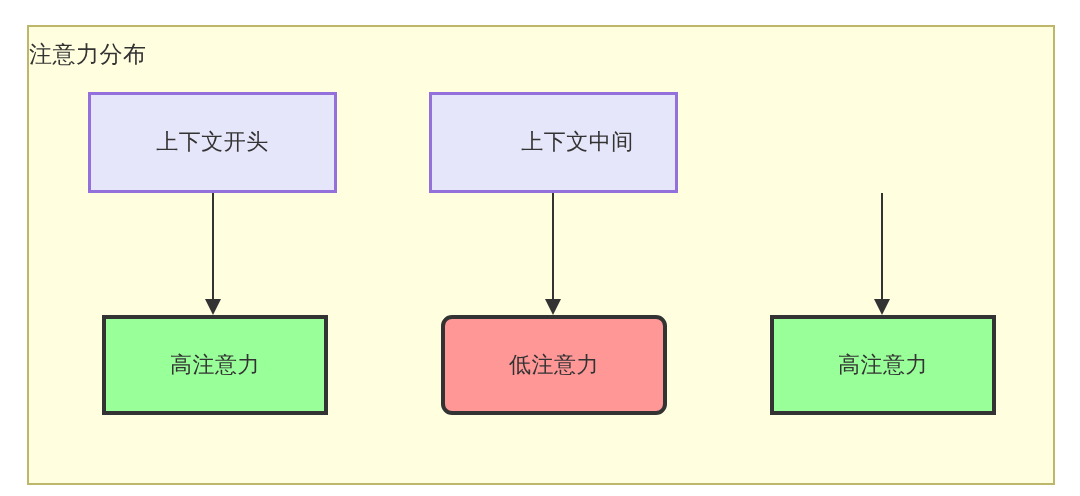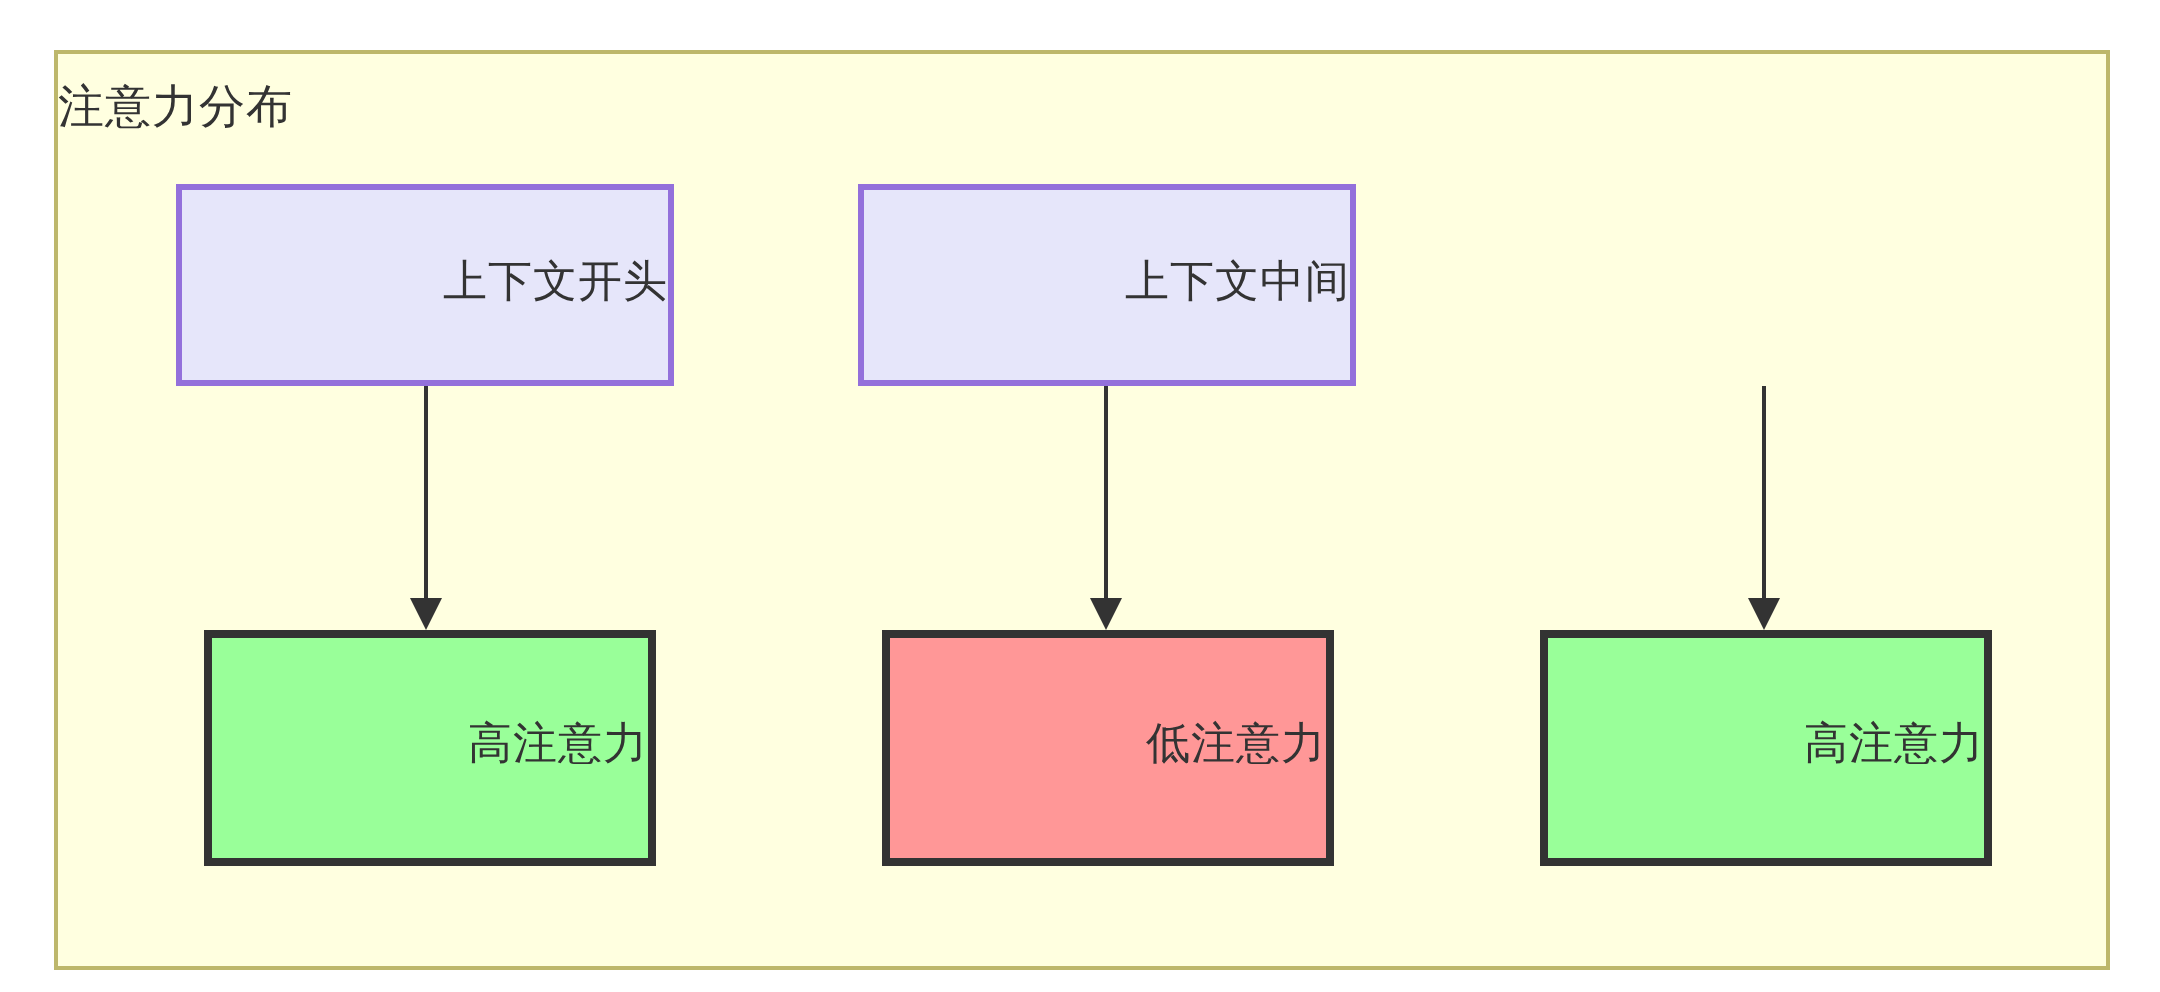--- a/index.html
+++ b/index.html
@@ -52,7 +52,7 @@
     box-sizing: border-box;
     display: flex;
     align-items: center;
-    justify-content: flex-end;
+    justify-content: center;
     text-align: center;
     color: #333333;
     font-size: 22px;

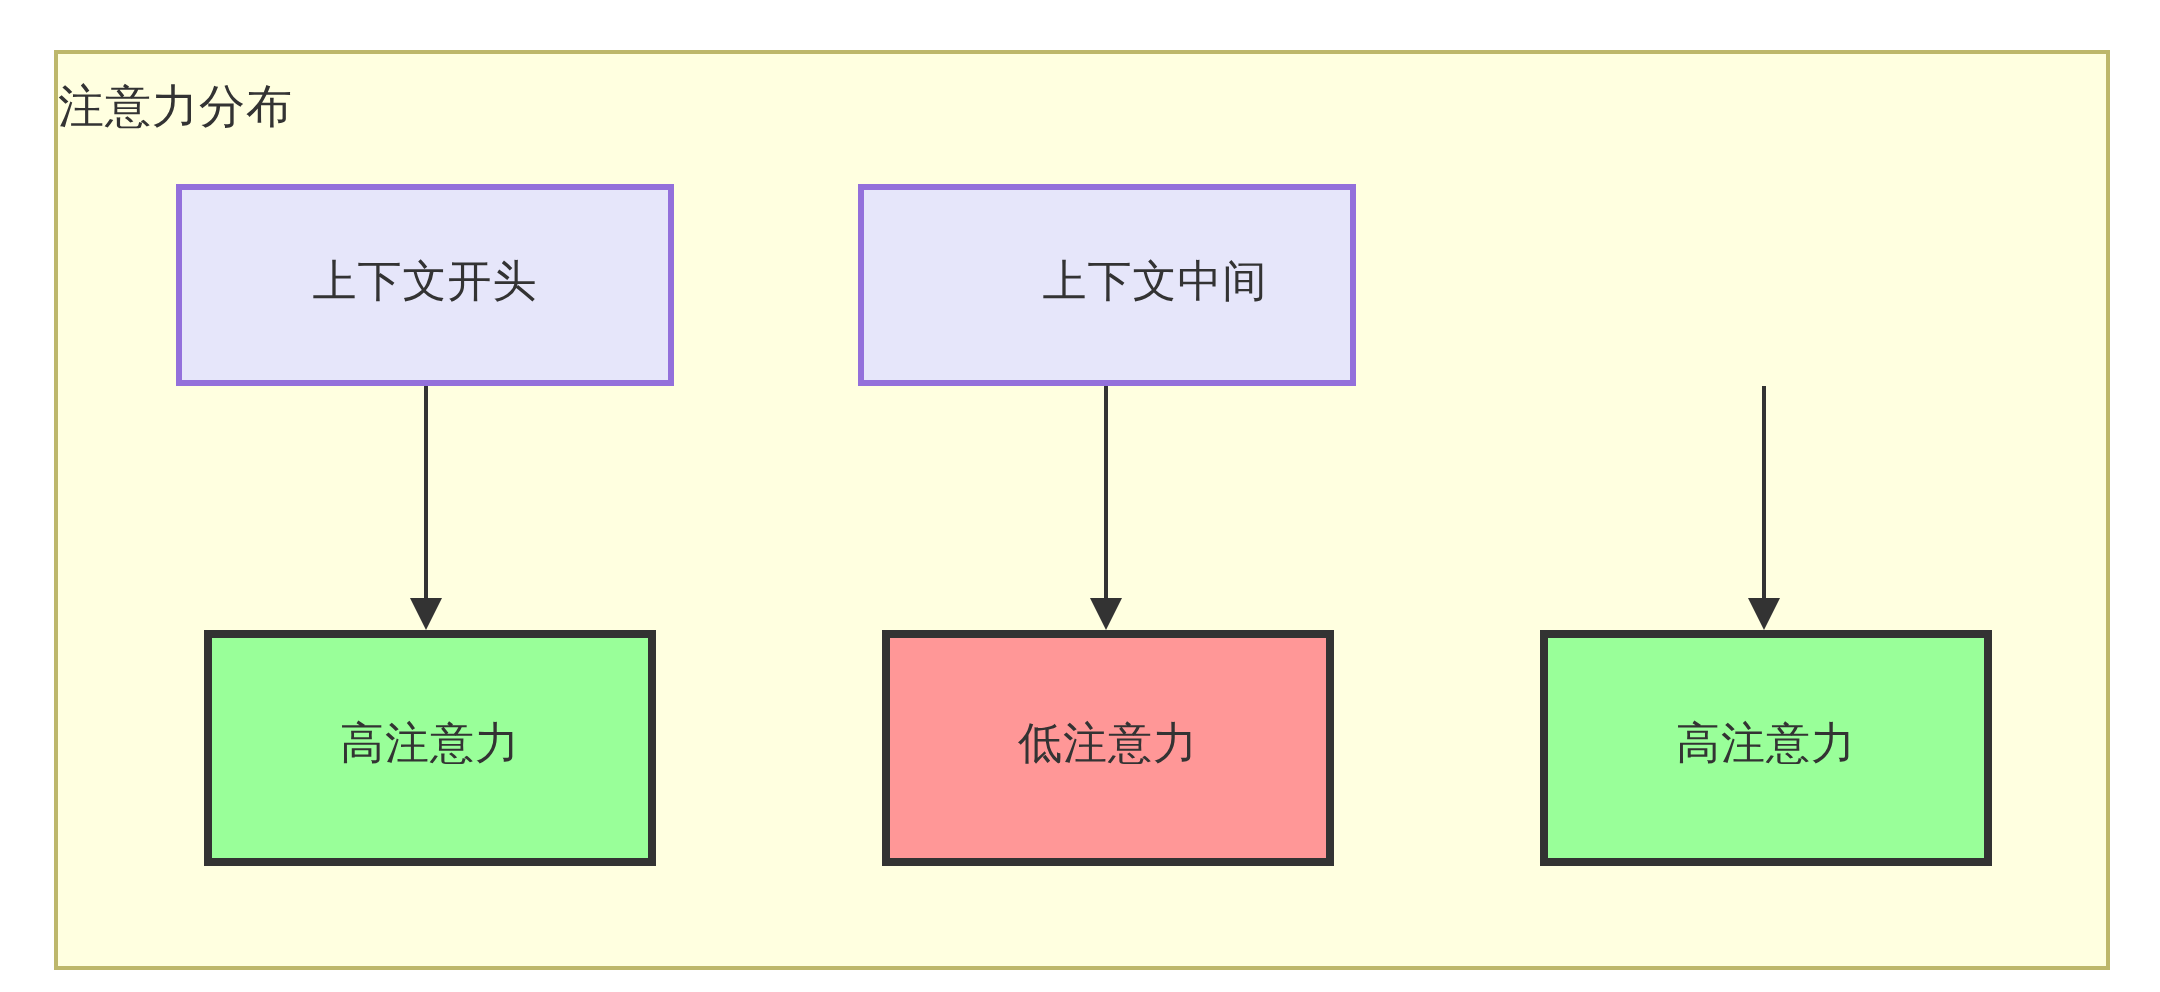--- a/index.html
+++ b/index.html
@@ -70,9 +70,8 @@
 
   .node-result {
     width: 226px;
-    height: 118px;
+    height: 100px;
     border: 4px solid #333333;
-    font-family: Liberation Mono, monospace;
   }
 
   .node-high { background: #99ff99; }

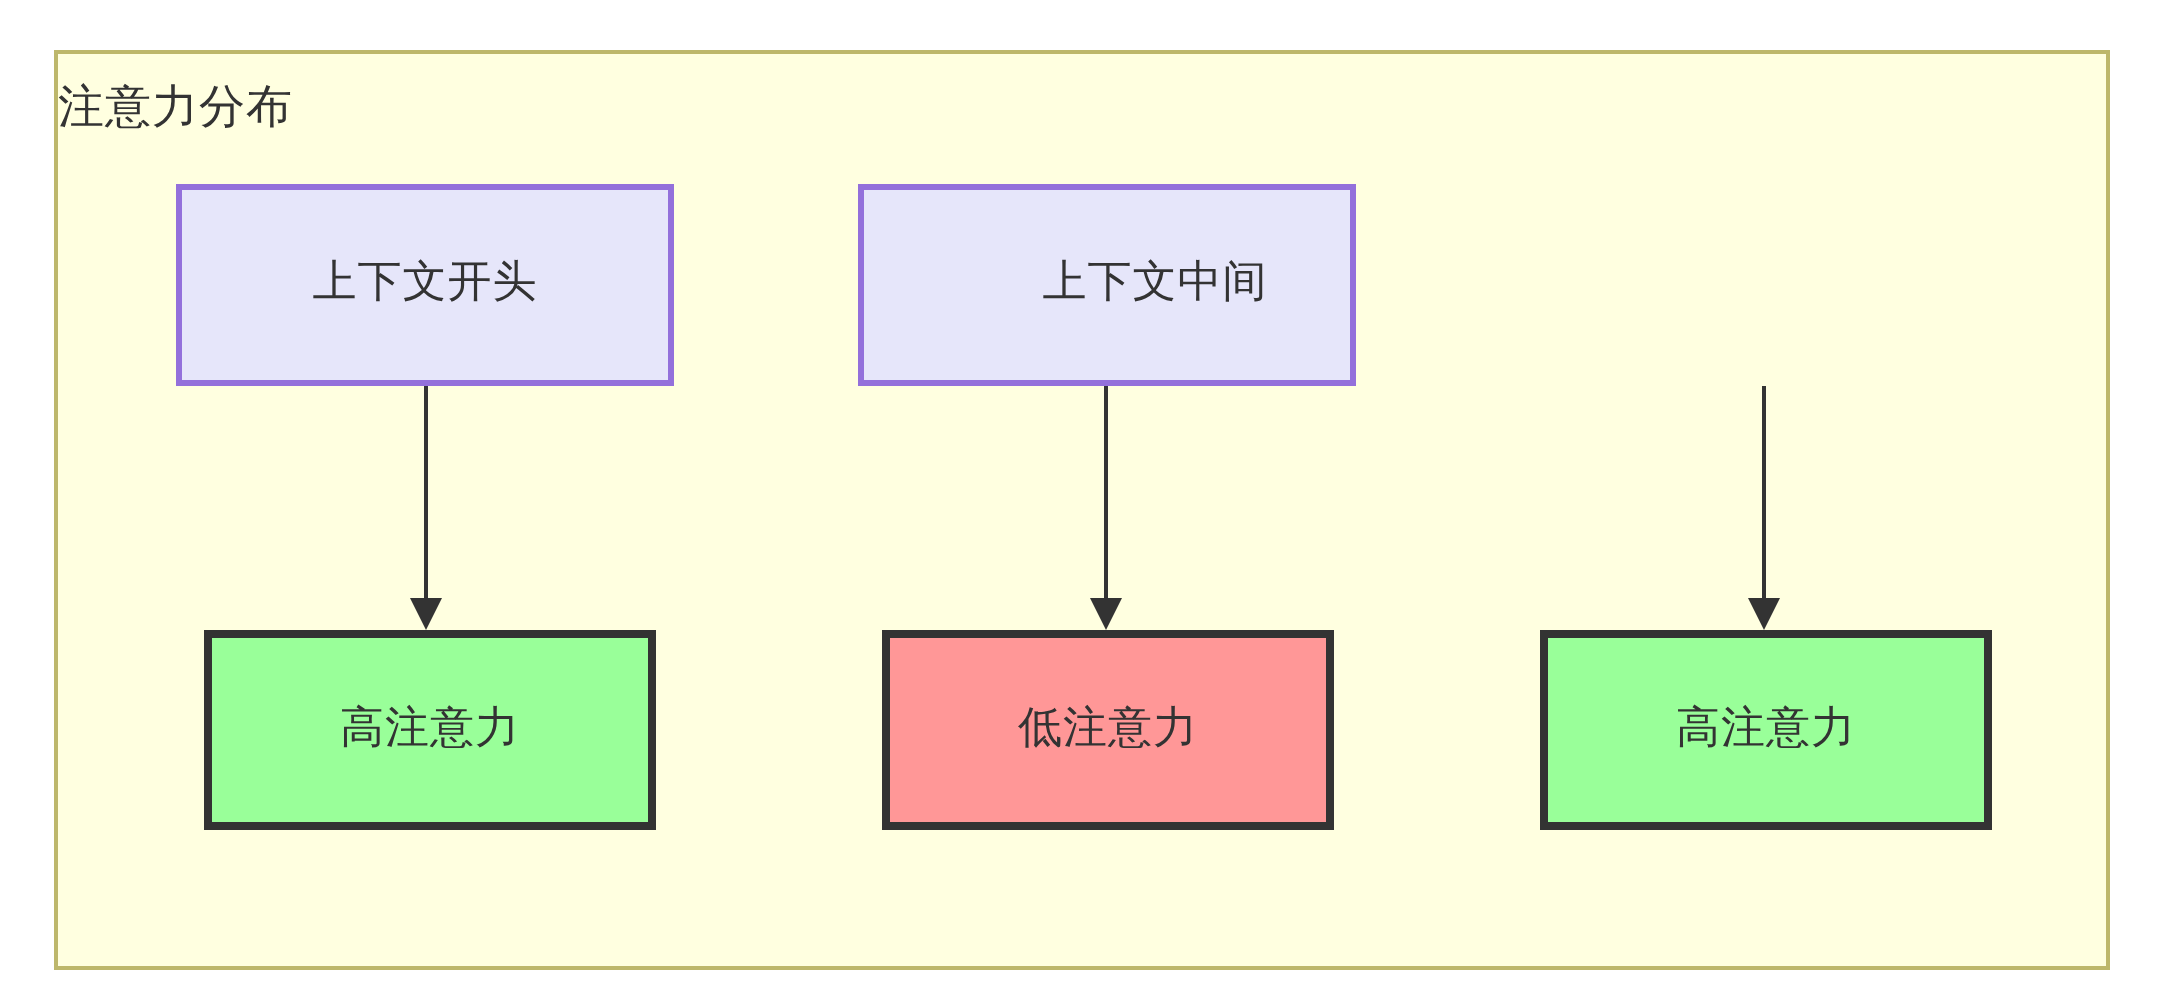--- a/index.html
+++ b/index.html
@@ -75,7 +75,7 @@
   }
 
   .node-high { background: #99ff99; }
-  .node-low  { background: #ff9797; }
+  .node-low  { background: #ff9797; border-radius: 11px; }
 
   
   .col-1-top { left: 88px;  top: 92px; }

